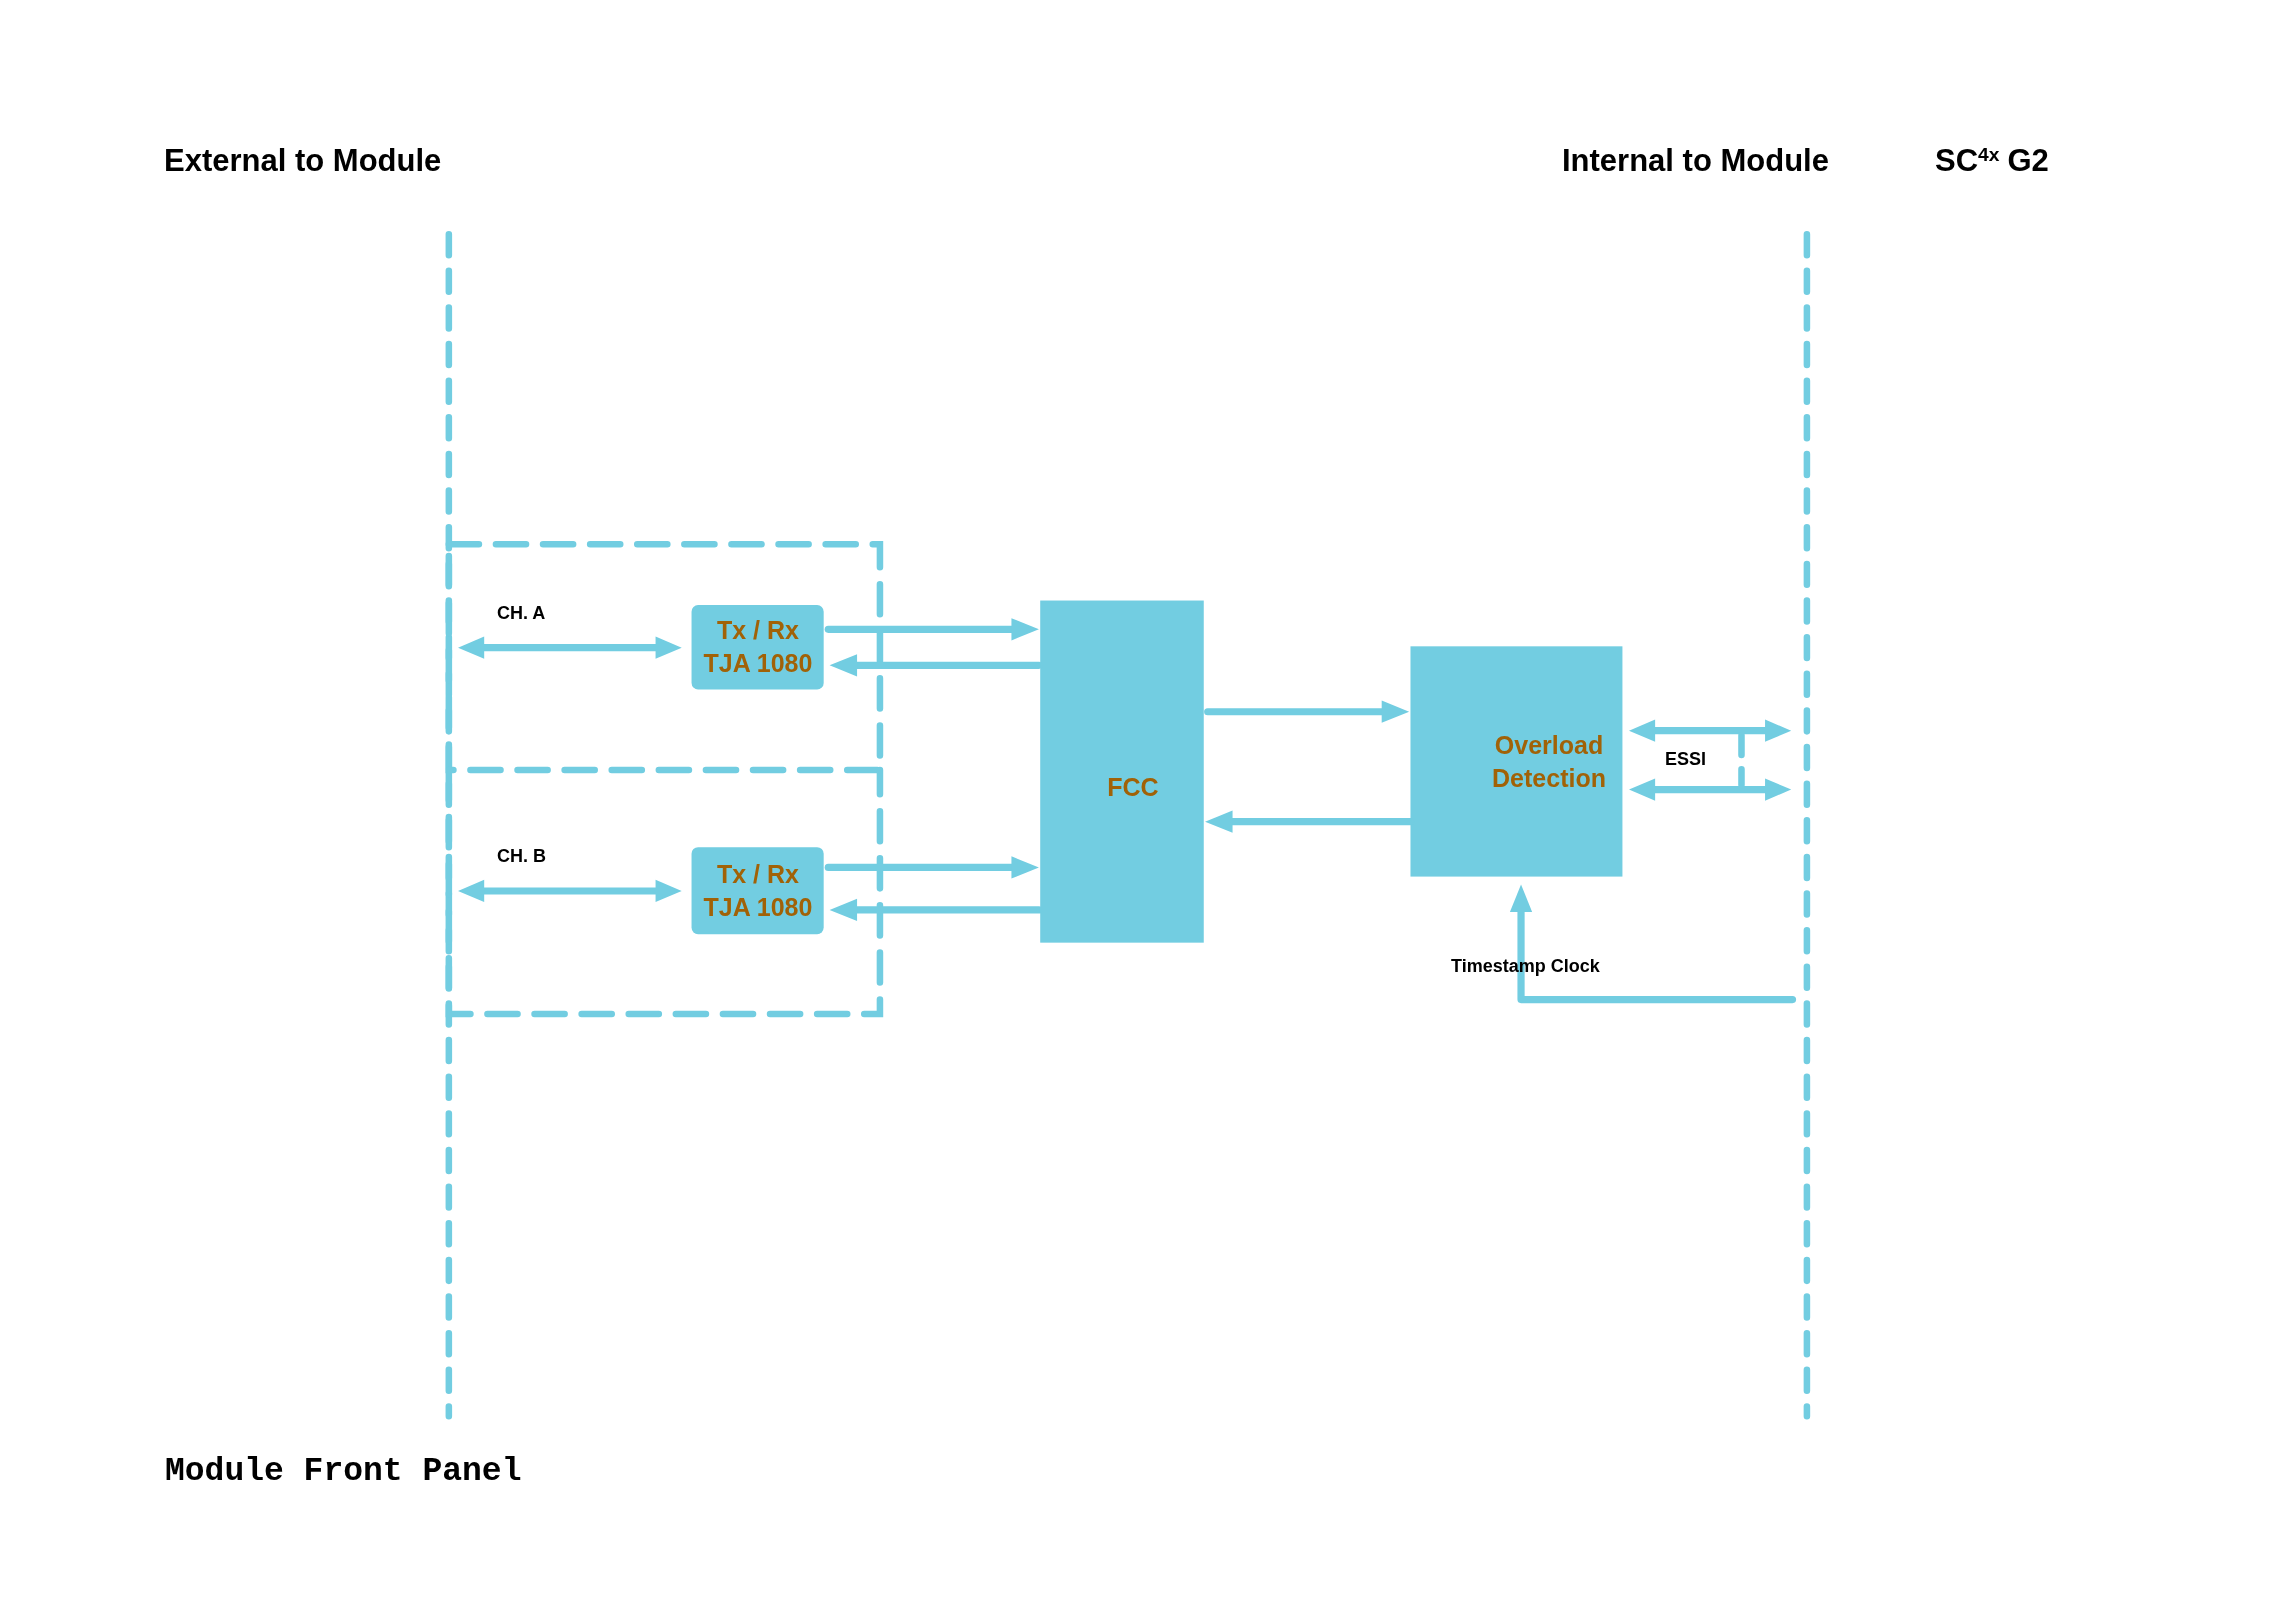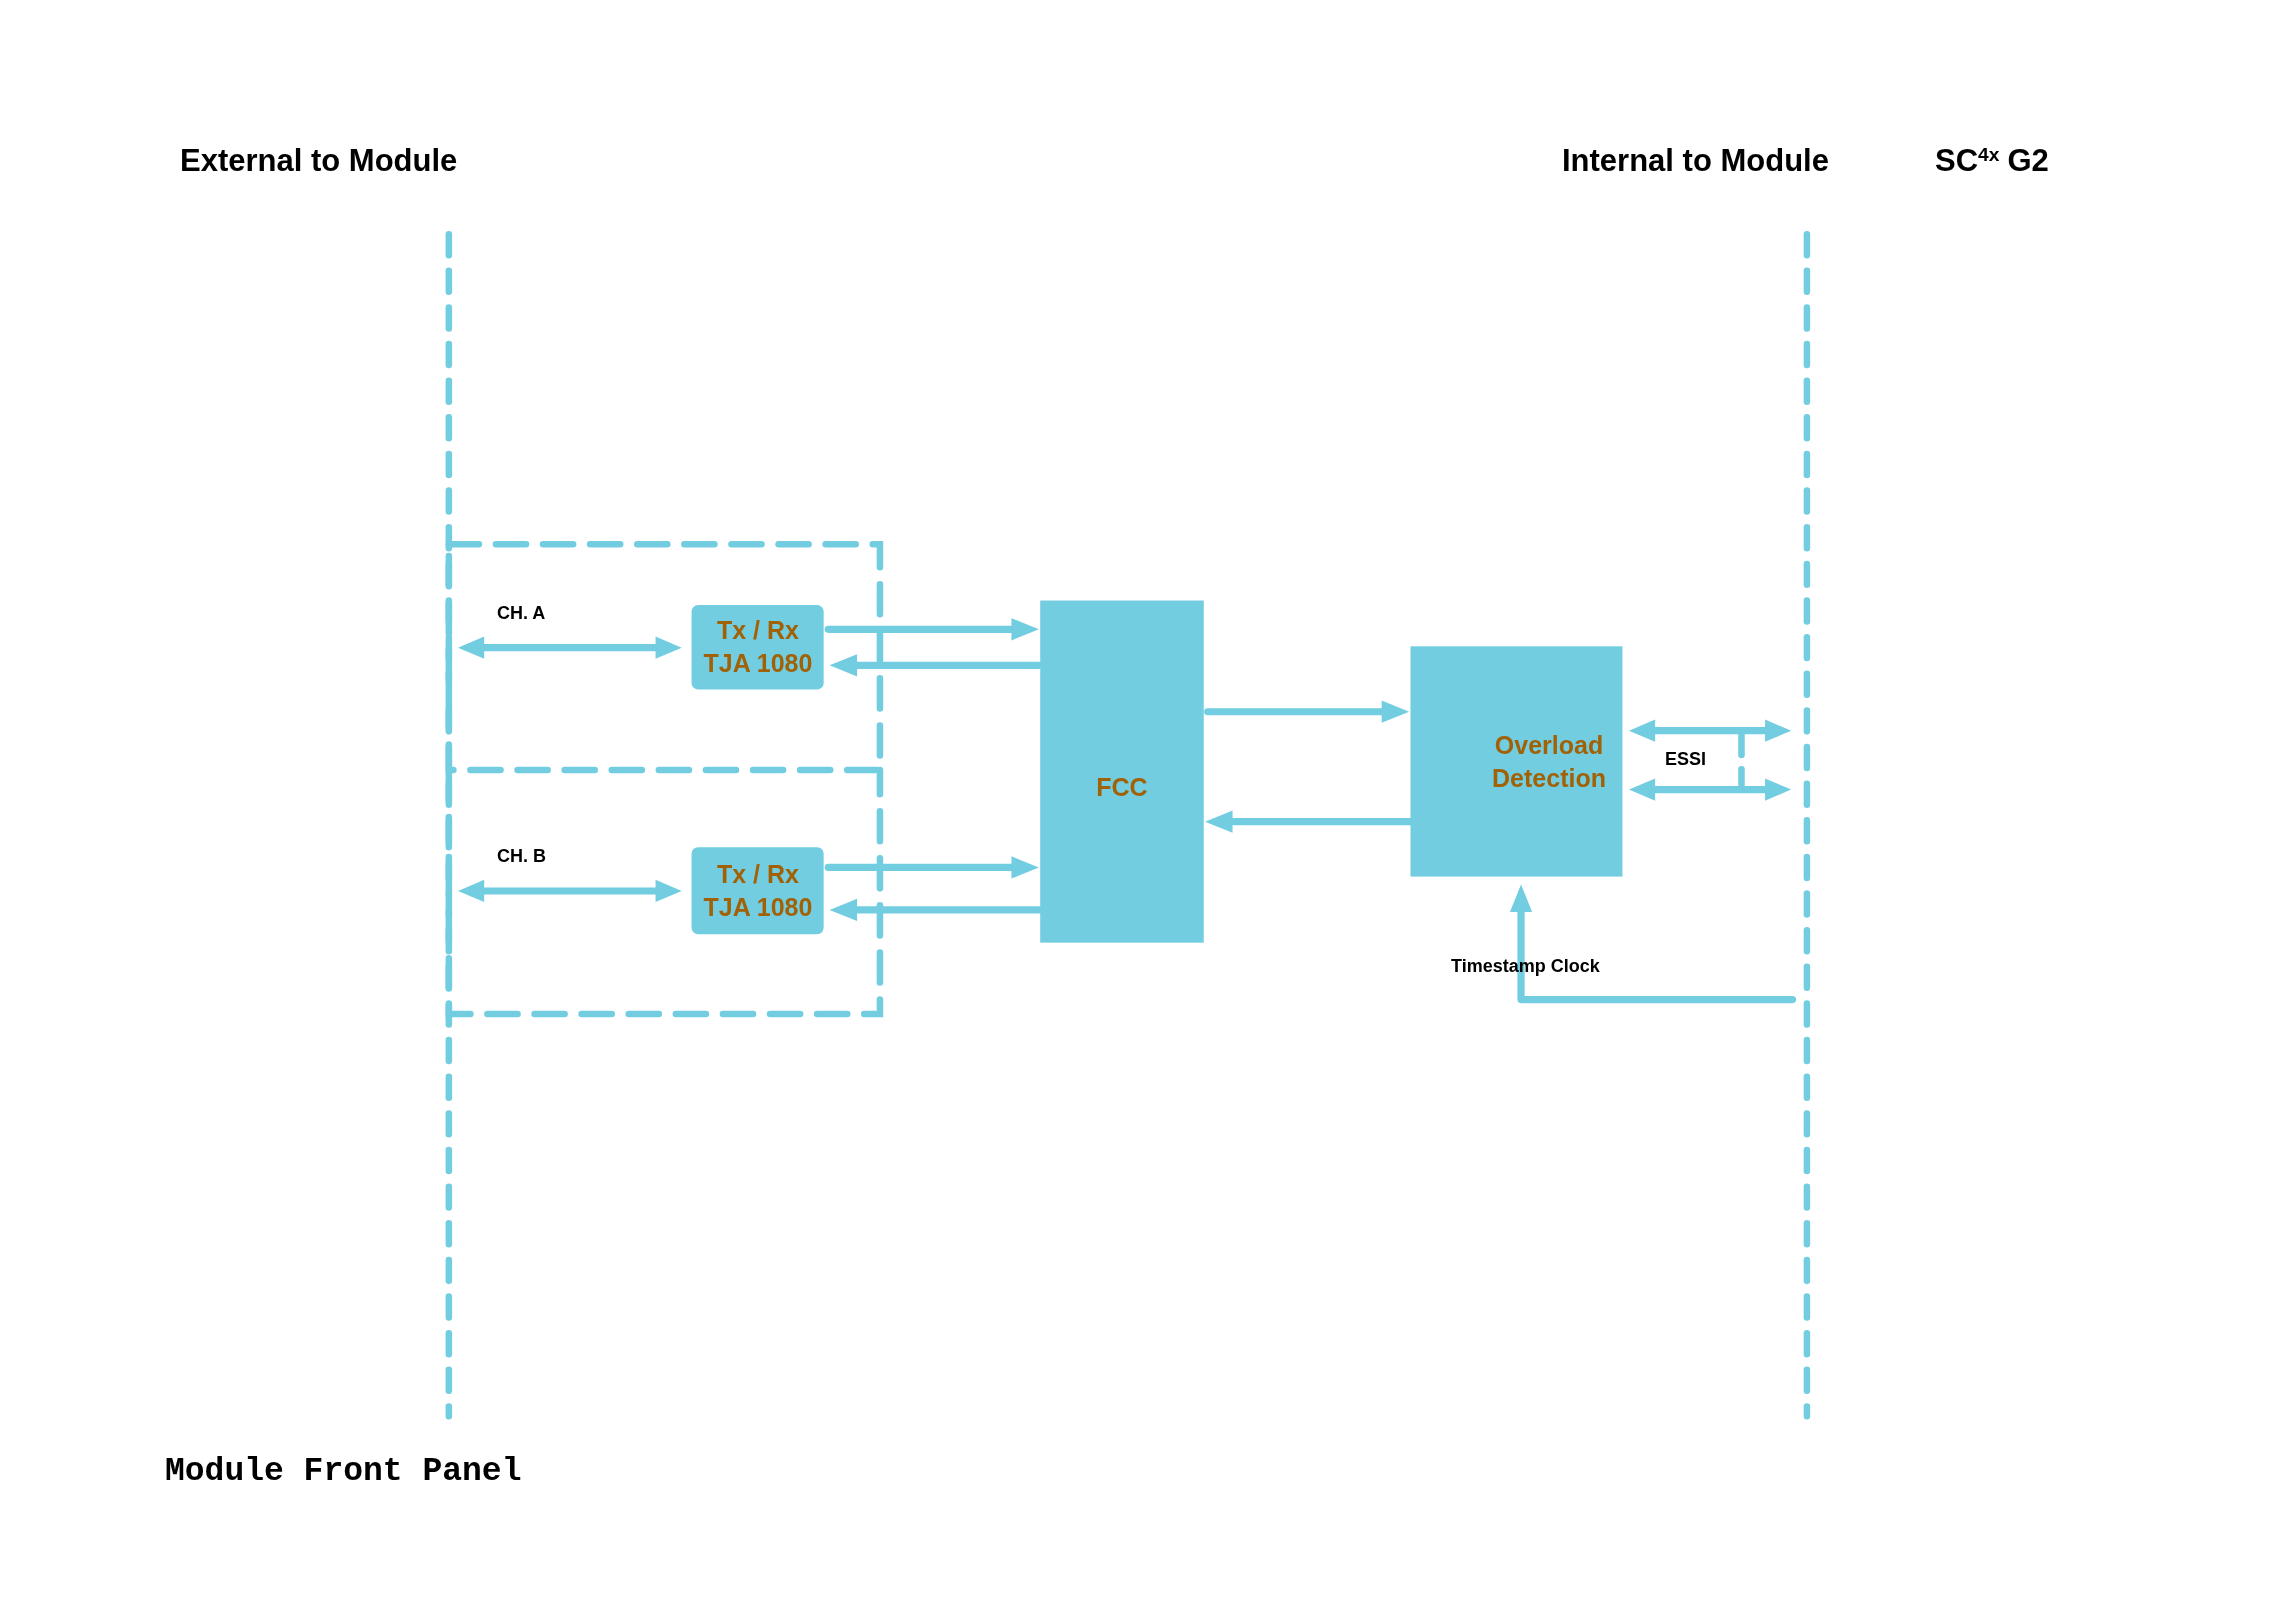--- a/index.html
+++ b/index.html
@@ -138,7 +138,7 @@
     </g>
   </svg>
 
-  <div class="lbl header" style="left:180px; top:145px;">External to Module</div>
+  <div class="lbl header" style="left:164px; top:145px;">External to Module</div>
   <div class="lbl header" style="left:1562px; top:145px;">Internal to Module</div>
   <div class="lbl header" style="left:1895px; top:145px;margin-left:40px;"><span>SC</span><span class="sup">4x</span><span class="g2">G2</span></div>
   <div class="lbl footer-header" style="left:165px; top:1455px;">Module Front Panel</div>

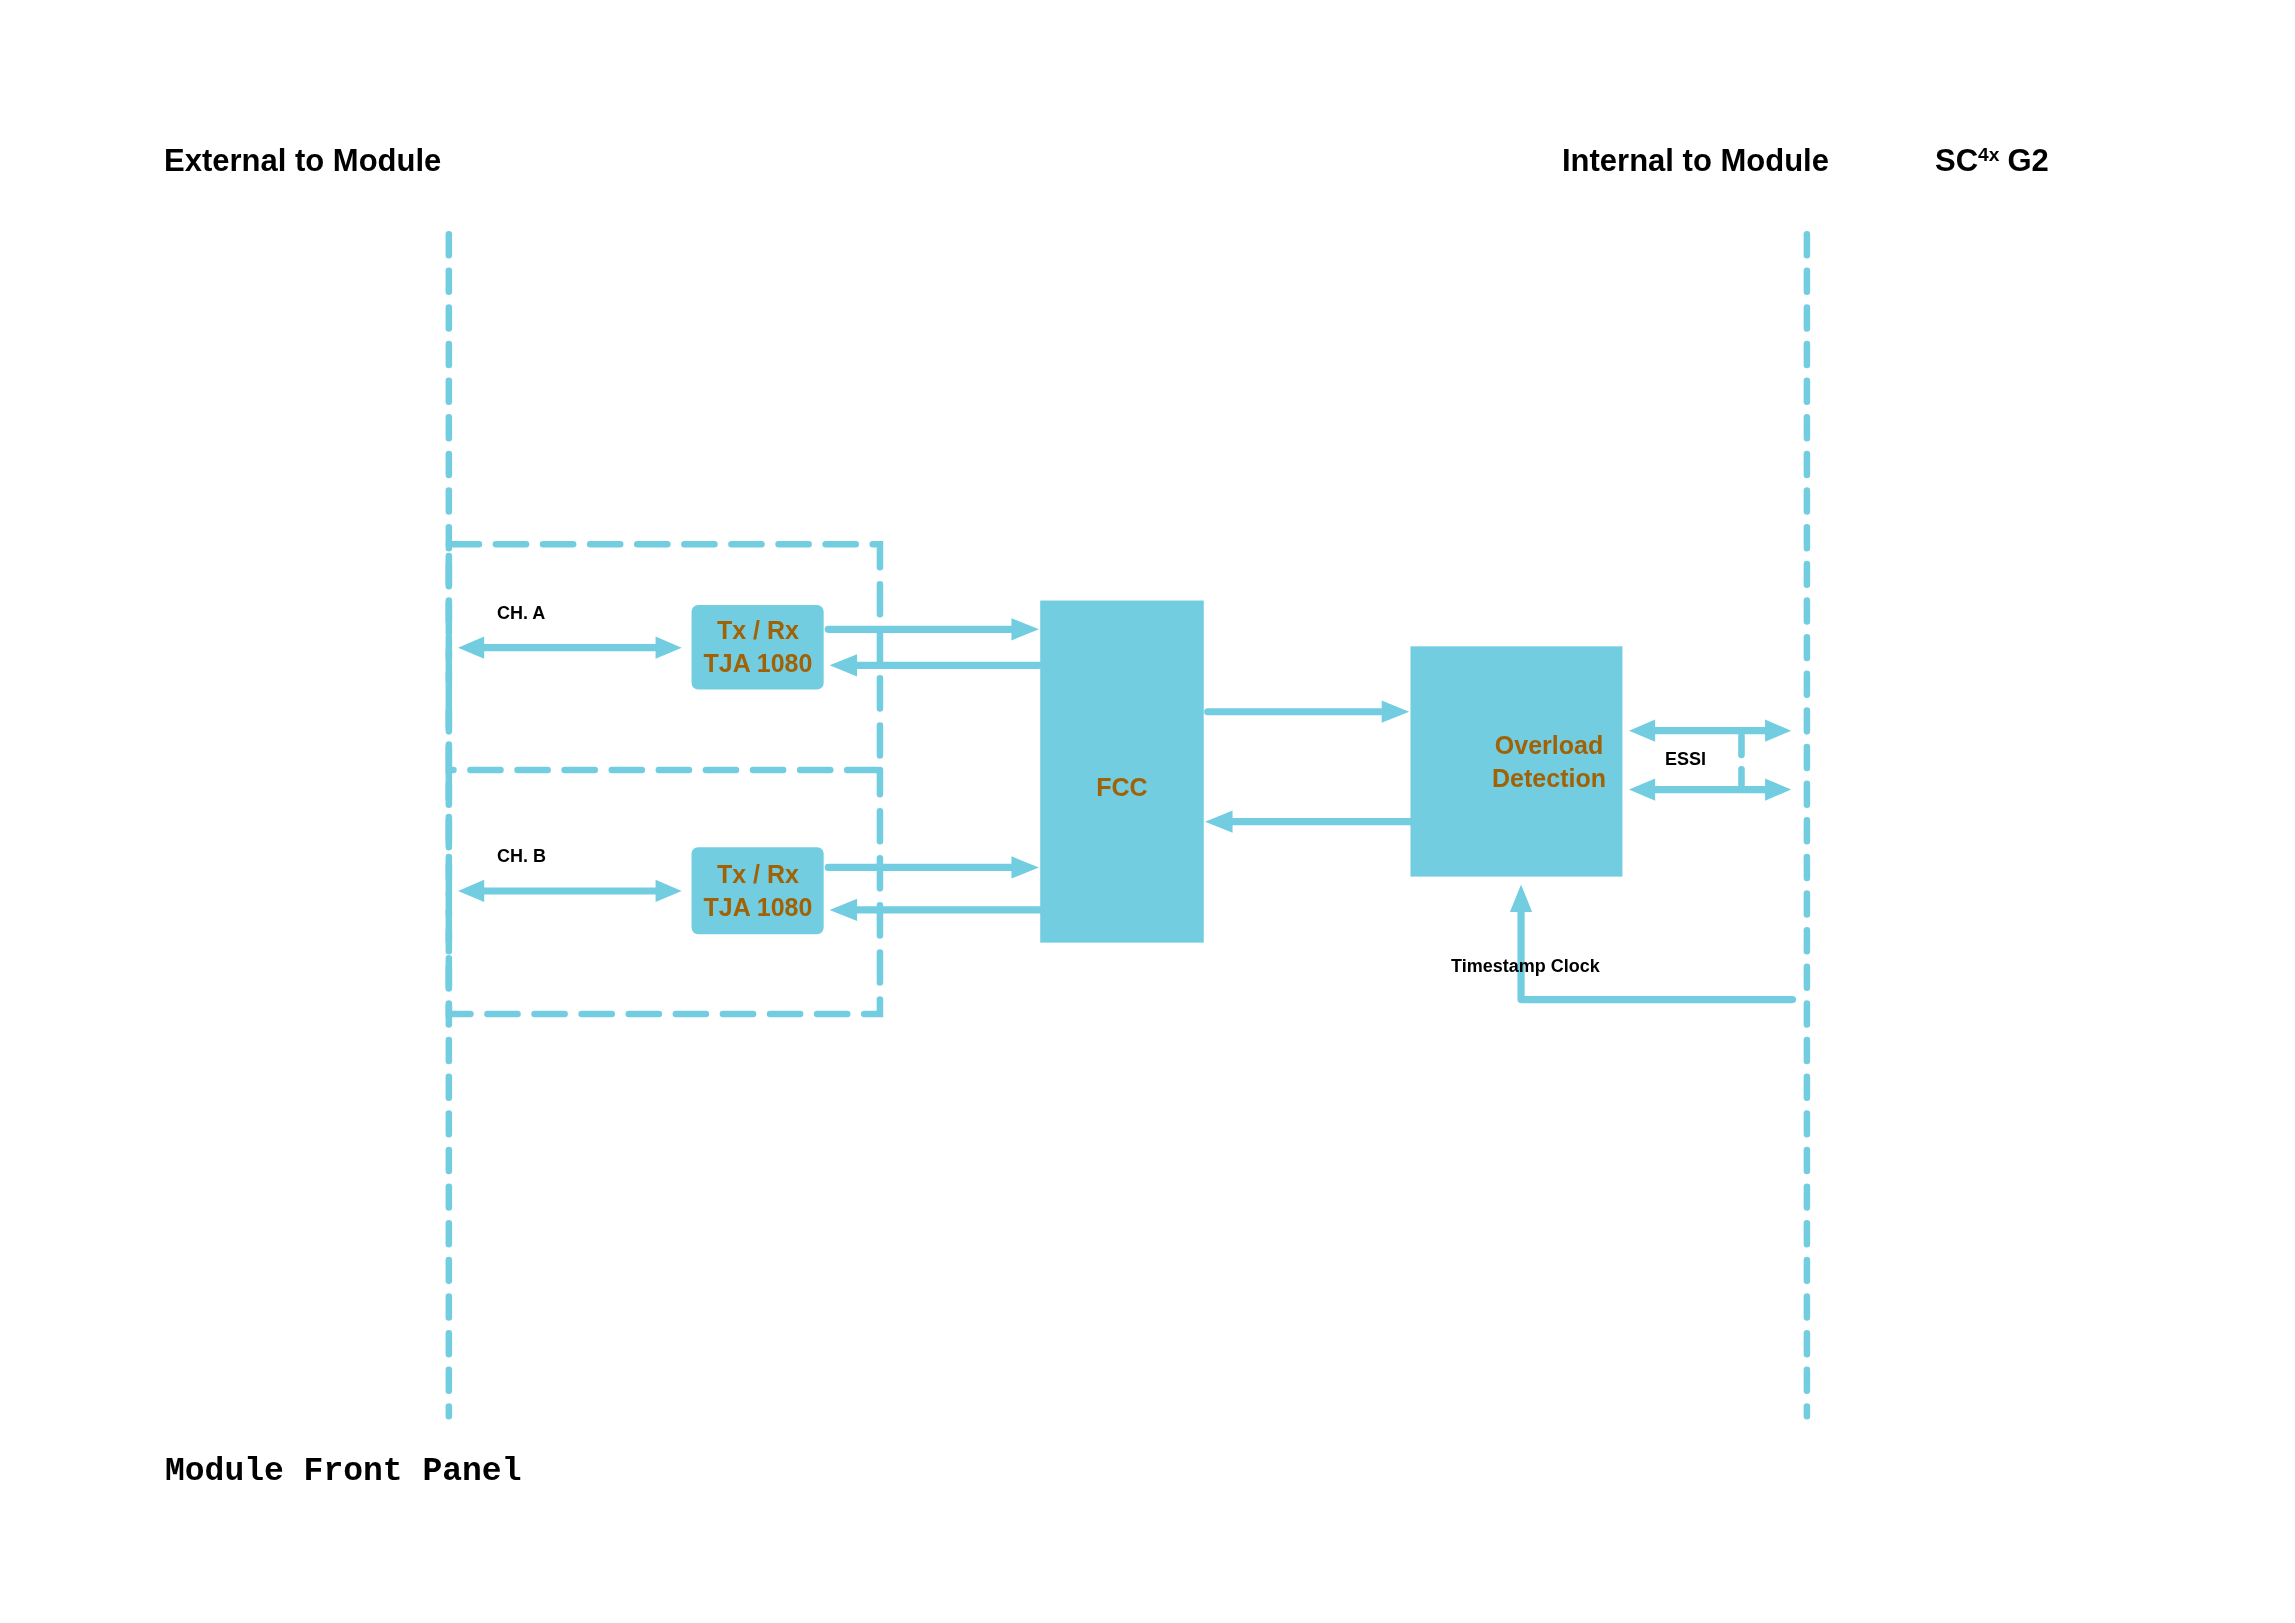--- a/index.html
+++ b/index.html
@@ -154,7 +154,7 @@
     <span>Tx / Rx</span>
     <span>TJA 1080</span>
   </div>
-  <div class="box-lbl" style="left:1040px; top:601px; width:164px; height:372px;">FCC</div>
+  <div class="box-lbl" style="left:1040px; top:601px; width:164px; height:372px;padding-left:11px;">FCC</div>
   <div class="box-lbl" style="left:1411px; top:647px; width:212px; height:230px;margin-left:32px;">
     <span>Overload</span>
     <span>Detection</span>

